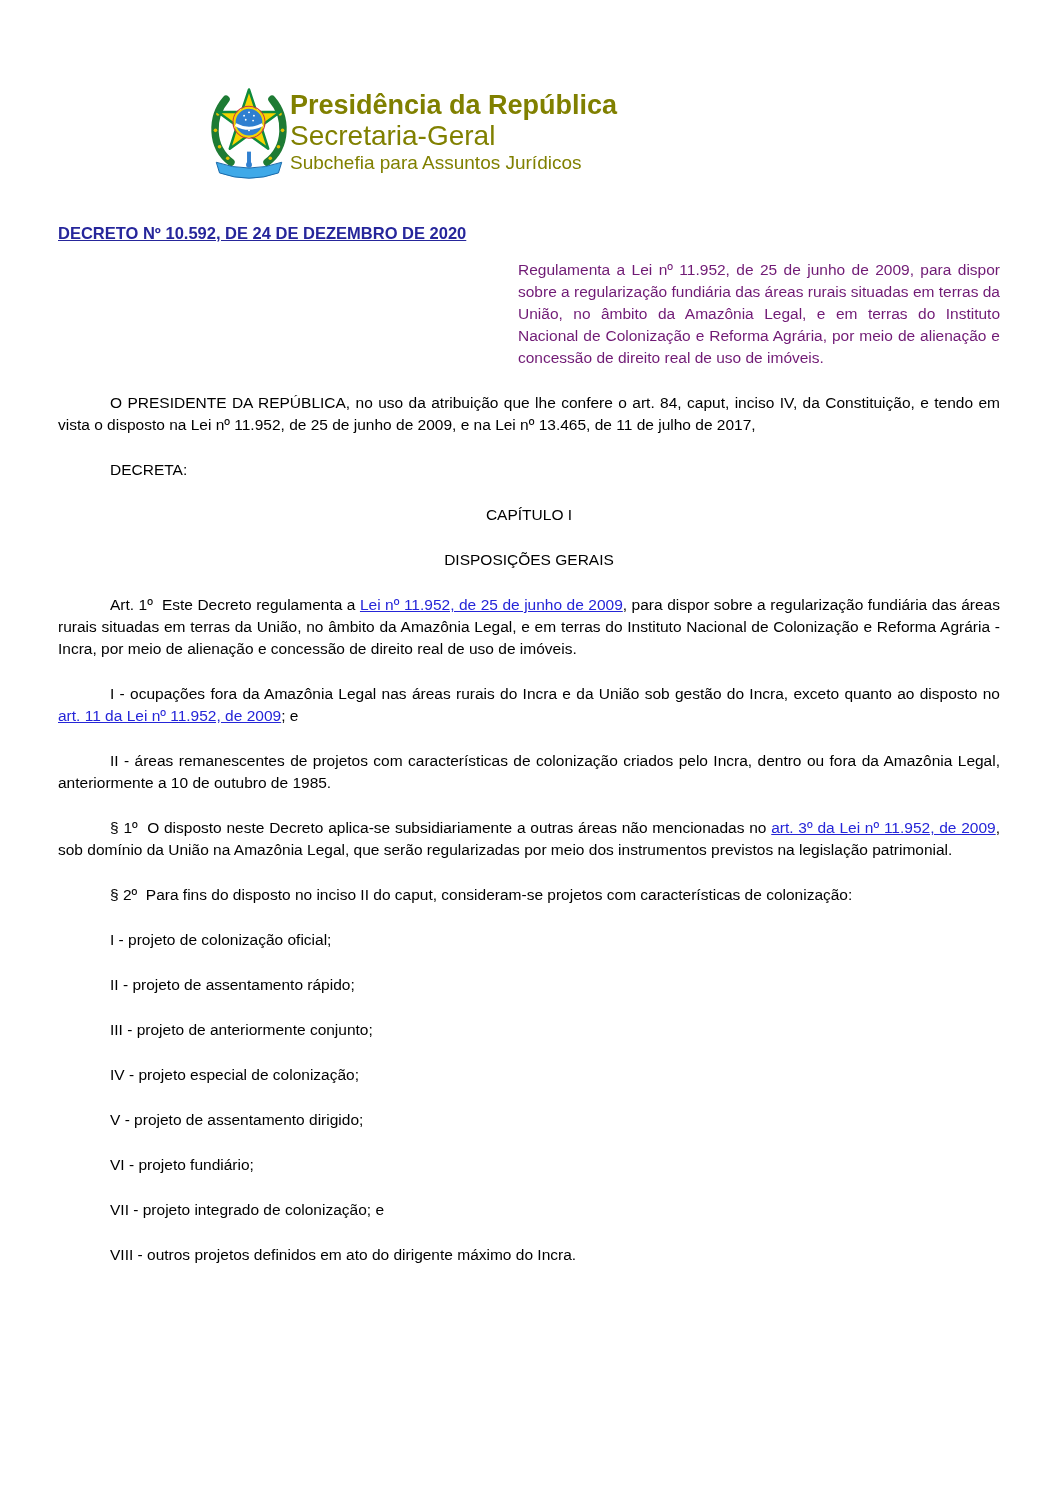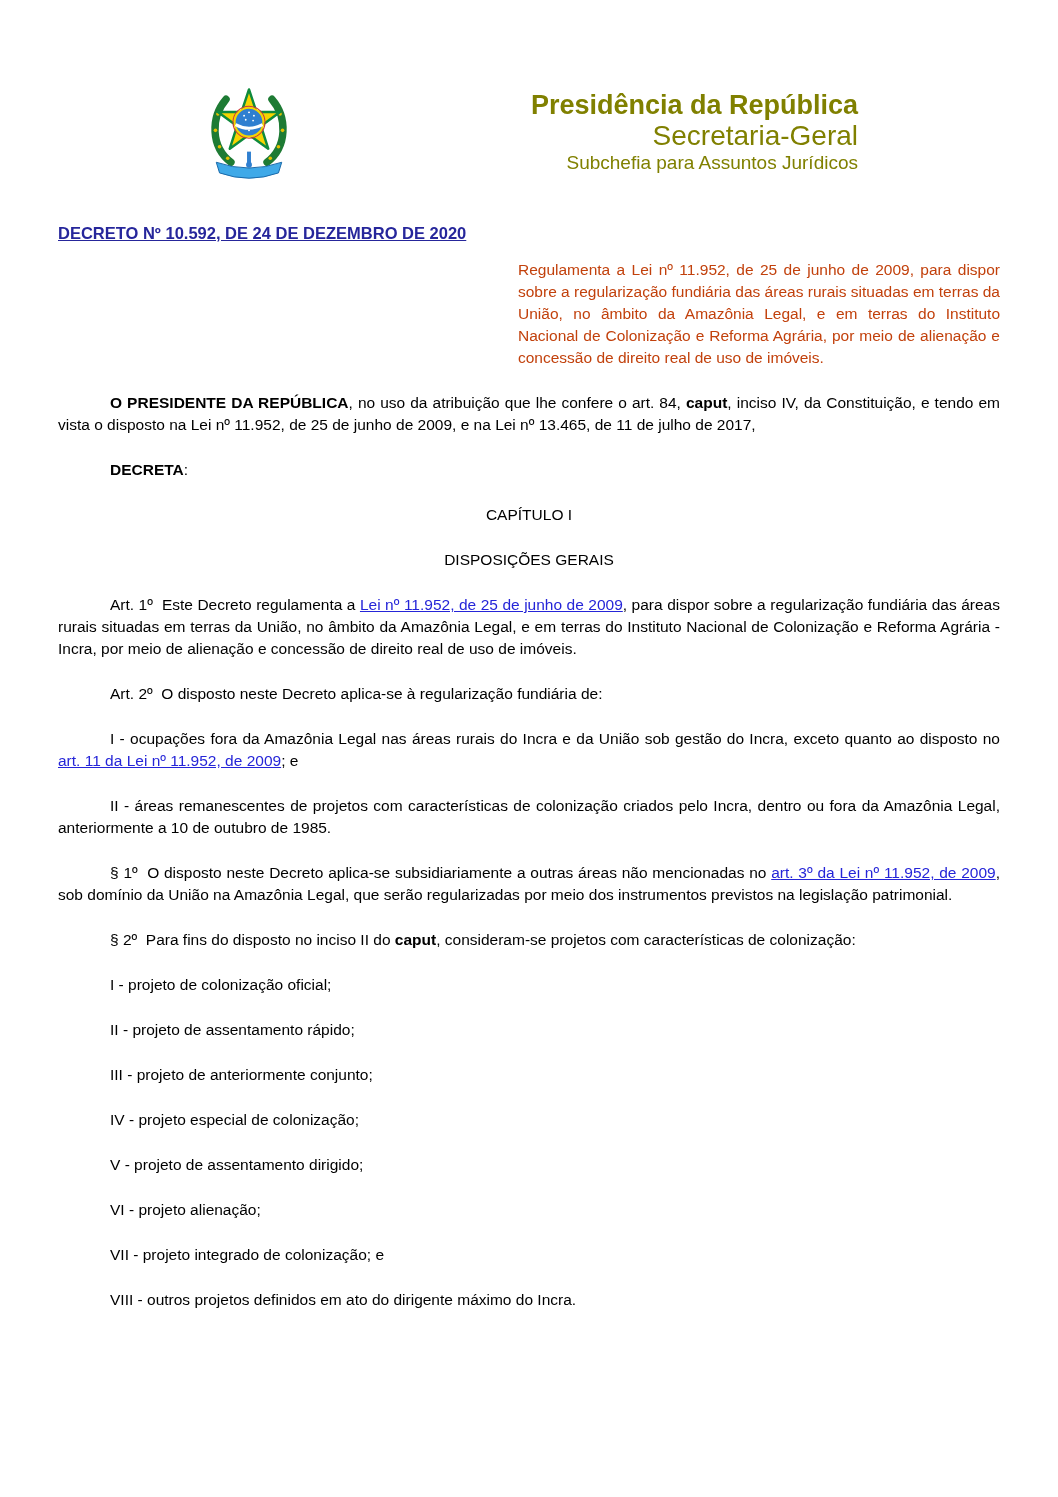--- a/index.html
+++ b/index.html
@@ -15,7 +15,7 @@
   
   .header { display: flex; align-items: center; margin-left: 150px; width: 650px; }
   .coat { flex: 0 0 auto; }
-  .header-text { flex: 1 1 auto; text-align: right; color: #808000; }
+  .header-text { flex: 1 1 auto; text-align: left; color: #808000; }
   .header-text .h1 { font-size: 27px; font-weight: bold; line-height: 33px; }
   .header-text .h2 { font-size: 28px; font-weight: normal; line-height: 28px; }
   .header-text .h3 { font-size: 19px; font-weight: normal; line-height: 25px; }

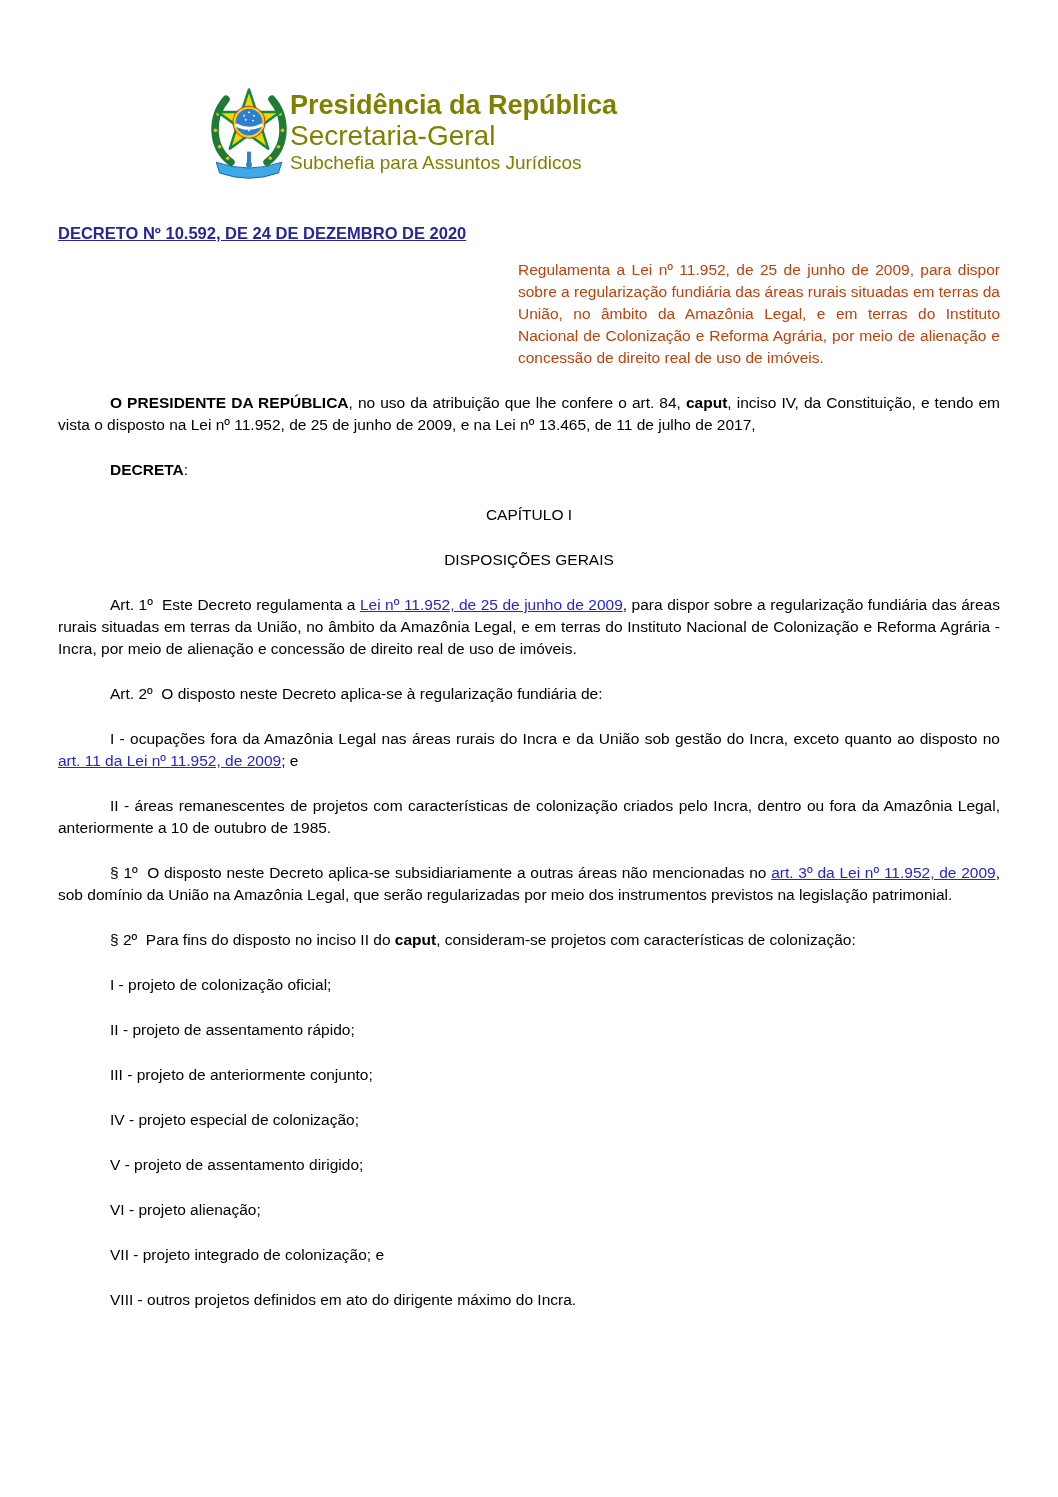--- a/index.html
+++ b/index.html
@@ -30,7 +30,7 @@
   
   .ementa {
     margin: 16px 0 0 460px; width: 482px;
-    color: #c2410c; font-size: 15.5px; line-height: 22px;
+    color: #701a75; font-size: 15.5px; line-height: 22px;
     text-align: justify;
   }
 

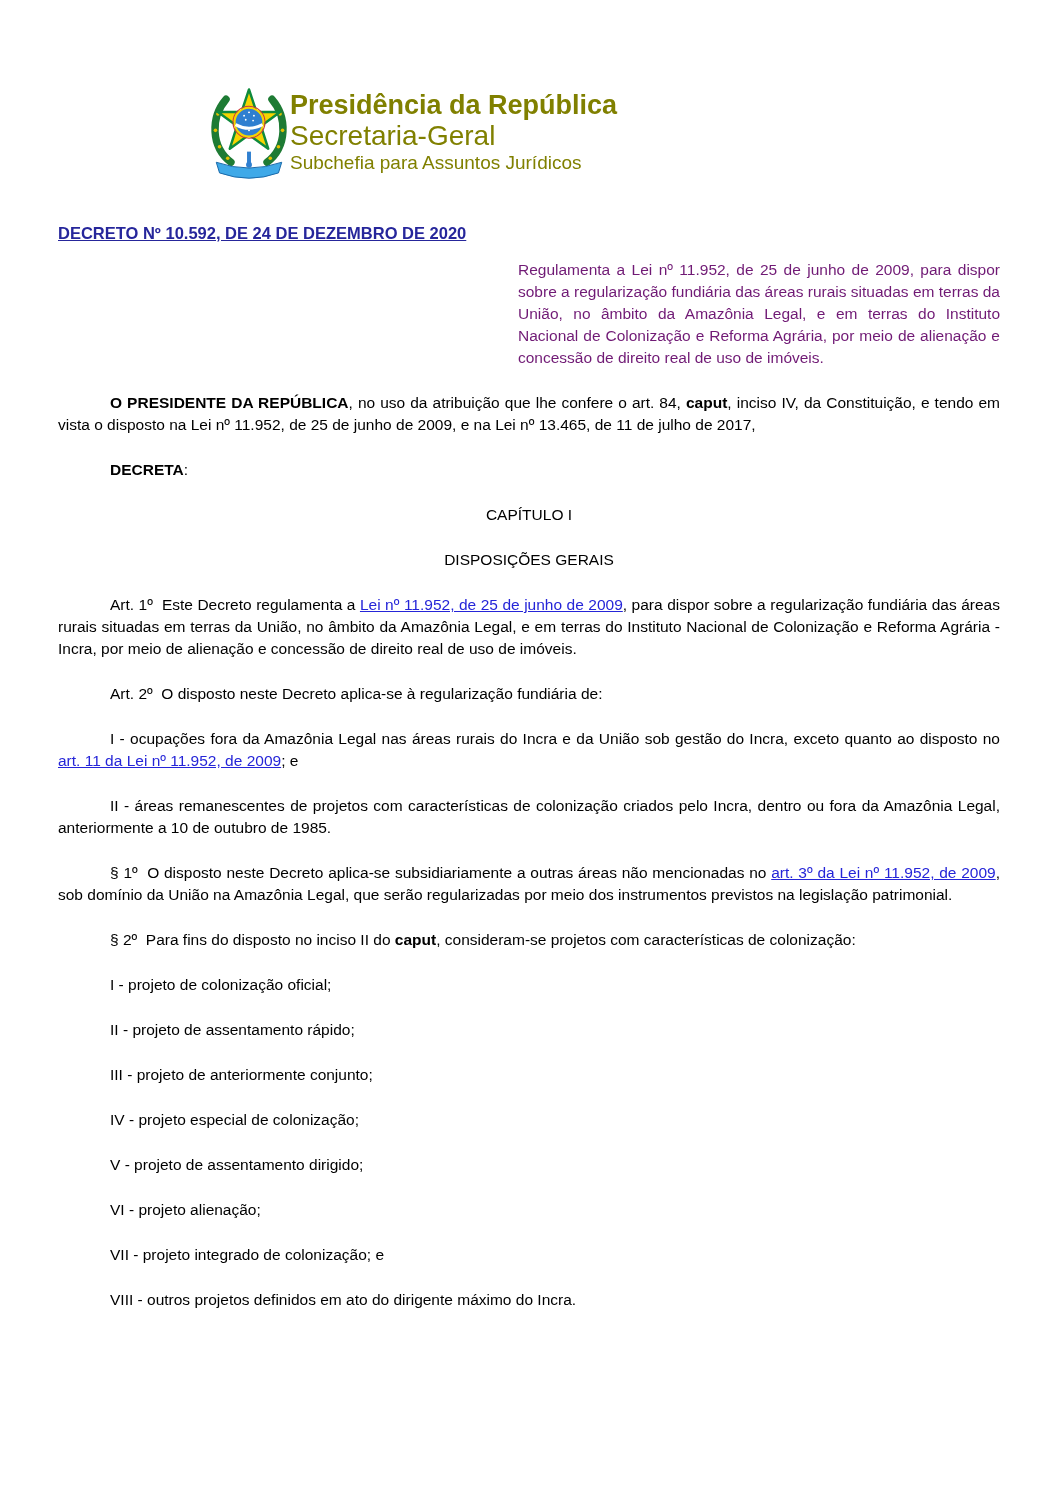--- a/index.html
+++ b/index.html
@@ -42,7 +42,7 @@
     text-align: justify; text-indent: 52px;
   }
   .para.center { text-align: center; text-indent: 0; }
-  .para b { font-weight: bold; margin-top: 20px; }
+  .para b { font-weight: normal; margin-top: 20px; }
   .law-link { color: #2525d8; cursor: pointer; }
 </style>
 </head>

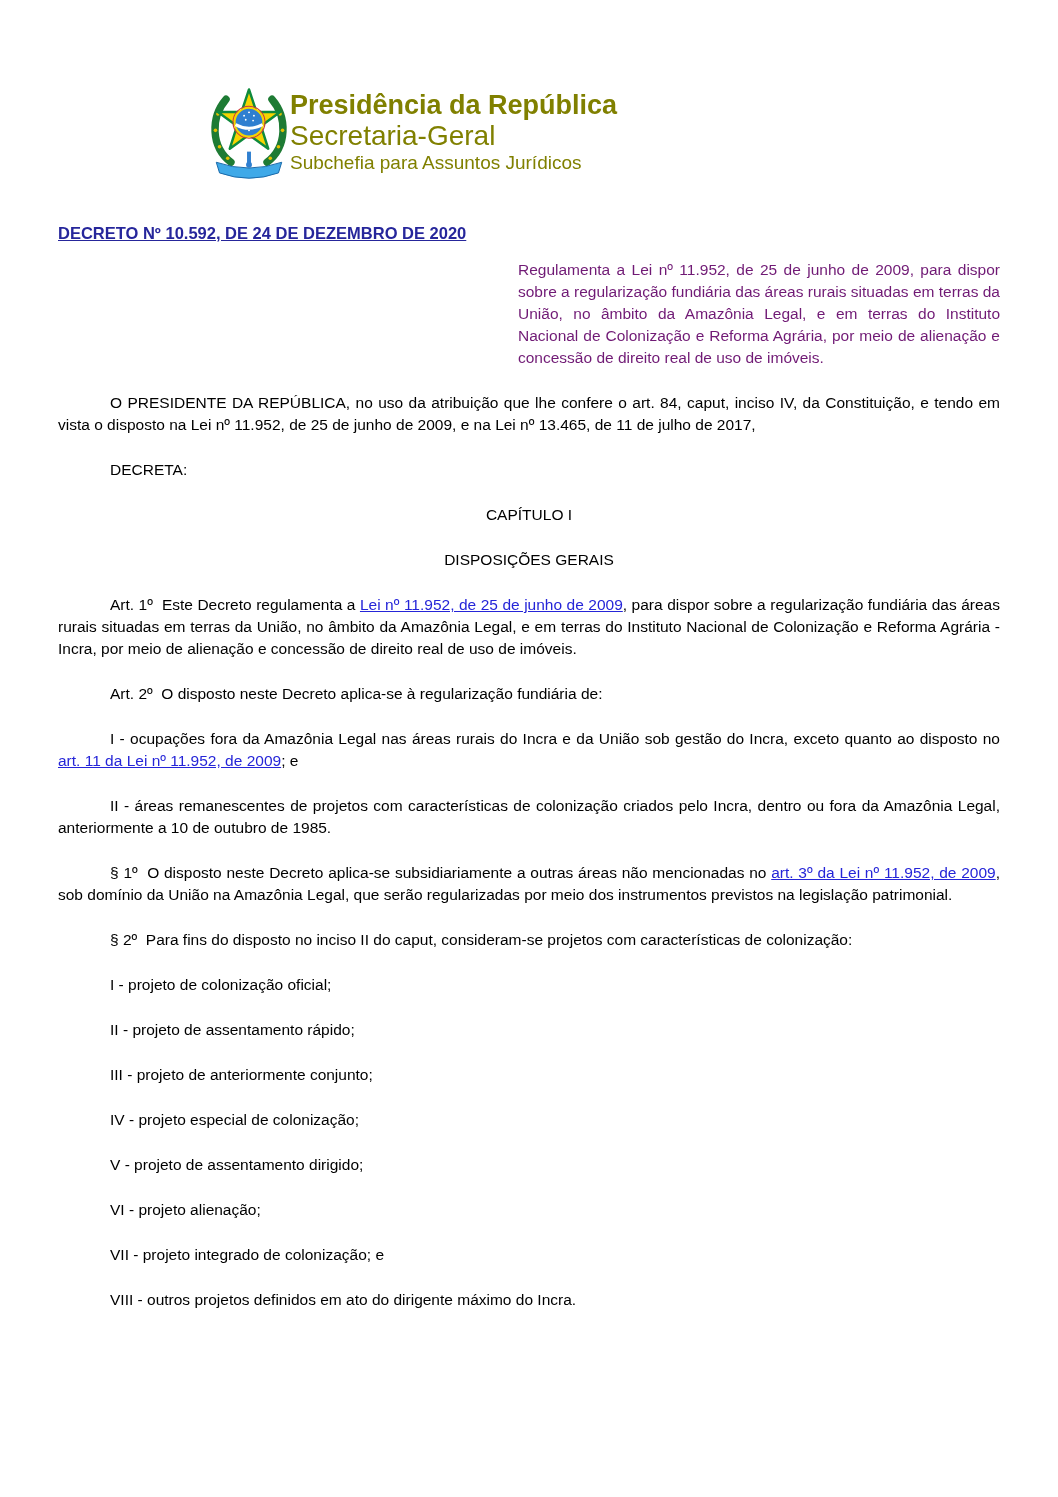--- a/index.html
+++ b/index.html
@@ -100,7 +100,6 @@
       <p class="para center"><span>CAPÍTULO I</span></p>
       <p class="para center"><span>DISPOSIÇÕES GERAIS</span></p>
       <p class="para"><span>Art. 1º&nbsp; Este Decreto regulamenta a </span><a href="#" class="law-link">Lei nº 11.952, de 25 de junho de 2009</a><span>, para dispor sobre a regularização fundiária das áreas rurais situadas em terras da União, no âmbito da Amazônia Legal, e em terras do Instituto Nacional de Colonização e Reforma Agrária - Incra, por meio de alienação e concessão de direito real de uso de imóveis.</span></p>
-      <p class="para"><span>Art. 2º&nbsp; O disposto neste Decreto aplica-se à regularização fundiária de:</span></p>
       <p class="para"><span>I - ocupações fora da Amazônia Legal nas áreas rurais do Incra e da União sob gestão do Incra, exceto quanto ao disposto no </span><a href="#" class="law-link">art. 11 da Lei nº 11.952, de 2009</a><span>; e</span></p>
       <p class="para"><span>II - áreas remanescentes de projetos com características de colonização criados pelo Incra, dentro ou fora da Amazônia Legal, anteriormente a 10 de outubro de 1985.</span></p>
       <p class="para"><span>§ 1º&nbsp; O disposto neste Decreto aplica-se subsidiariamente a outras áreas não mencionadas no </span><a href="#" class="law-link">art. 3º da Lei nº 11.952, de 2009</a><span>, sob domínio da União na Amazônia Legal, que serão regularizadas por meio dos instrumentos previstos na legislação patrimonial.</span></p>

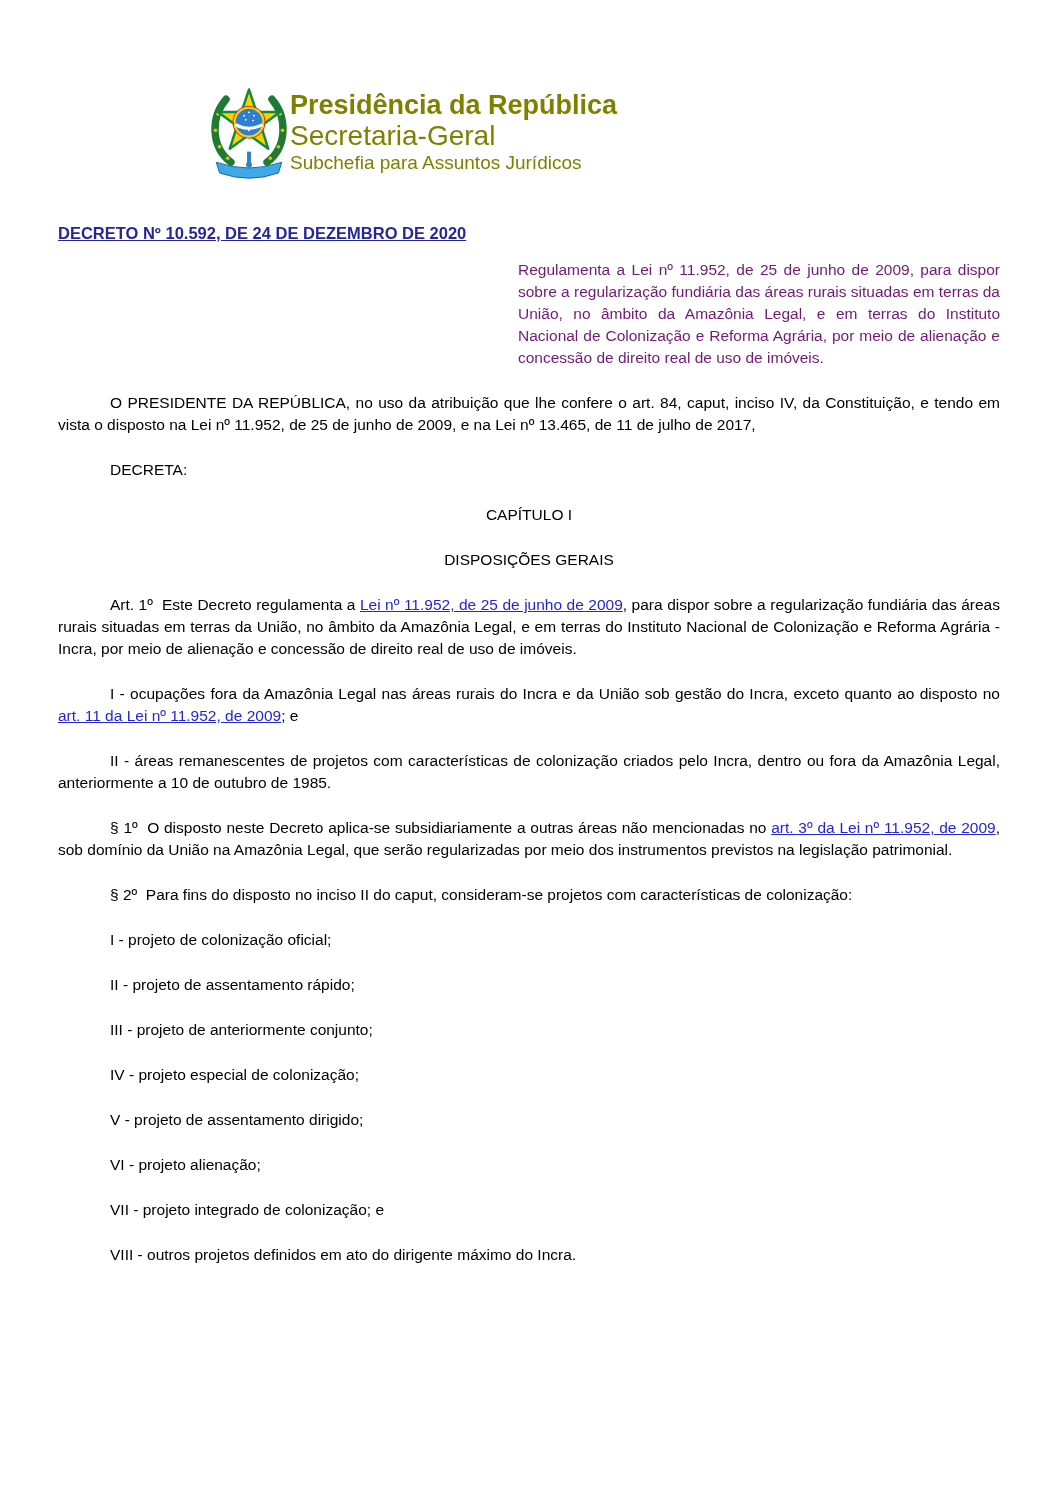--- a/index.html
+++ b/index.html
@@ -109,7 +109,7 @@
       <p class="para"><span>III - projeto de anteriormente conjunto;</span></p>
       <p class="para"><span>IV - projeto especial de colonização;</span></p>
       <p class="para"><span>V - projeto de assentamento dirigido;</span></p>
-      <p class="para"><span>VI - projeto alienação;</span></p>
+      <p class="para"><span>VI - projeto fundiário;</span></p>
       <p class="para"><span>VII - projeto integrado de colonização; e</span></p>
       <p class="para"><span>VIII - outros projetos definidos em ato do dirigente máximo do Incra.</span></p>
     </div>

